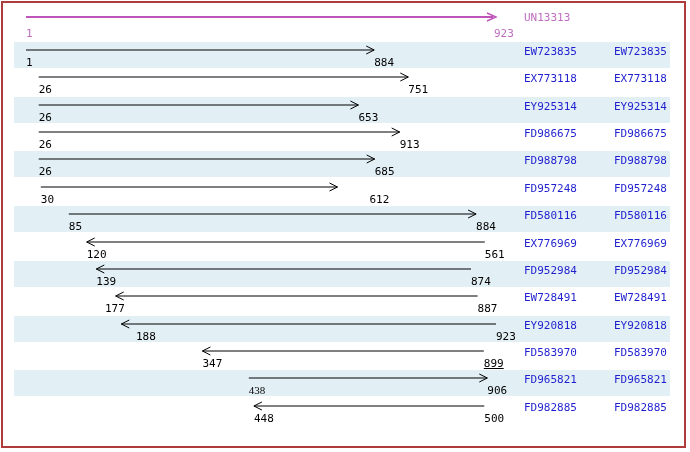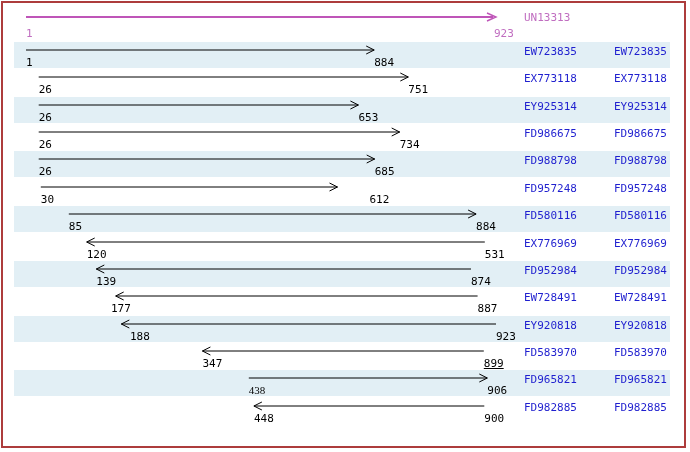--- a/index.html
+++ b/index.html
@@ -100,7 +100,7 @@
       <path class="head" d="M 391.7 2 L 399.7 6 L 391.7 10"></path>
     </svg>
     <span class="coord start" style="left: 38.7px;">26</span>
-    <span class="coord end" style="left: 399.7px;">734</span>
+    <span class="coord end" style="left: 399.7px;">913</span>
     <span class="id id1">FD986675</span>
     <span class="id id2">FD986675</span>
   </div>

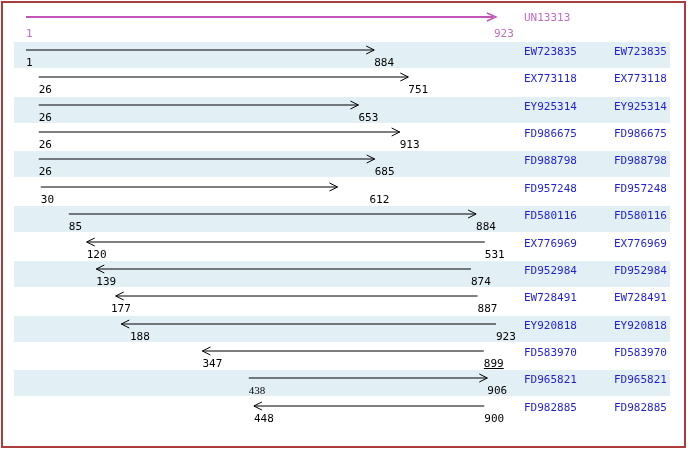--- a/index.html
+++ b/index.html
@@ -144,7 +144,7 @@
       <path class="head" d="M 94.7 2 L 86.7 6 L 94.7 10"></path>
     </svg>
     <span class="coord start" style="left: 86.7px; text-align: center;">120</span>
-    <span class="coord end" style="left: 484.8px;">531</span>
+    <span class="coord end" style="left: 484.8px;">561</span>
     <span class="id id1">EX776969</span>
     <span class="id id2">EX776969</span>
   </div>

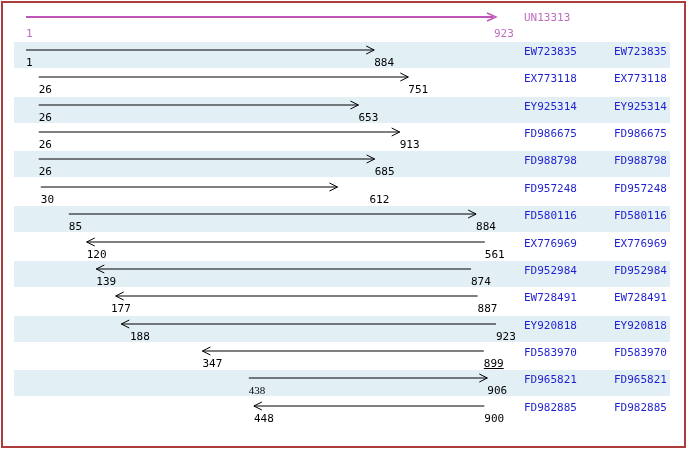--- a/index.html
+++ b/index.html
@@ -165,7 +165,7 @@
       <line class="shaft" y1="6" y2="6" x1="115.7" x2="477.6"></line>
       <path class="head" d="M 123.7 2 L 115.7 6 L 123.7 10"></path>
     </svg>
-    <span class="coord start" style="left: 111px; text-align: center;">177</span>
+    <span class="coord start" style="left: 105px; text-align: center;">177</span>
     <span class="coord end" style="left: 477.6px;">887</span>
     <span class="id id1">EW728491</span>
     <span class="id id2">EW728491</span>

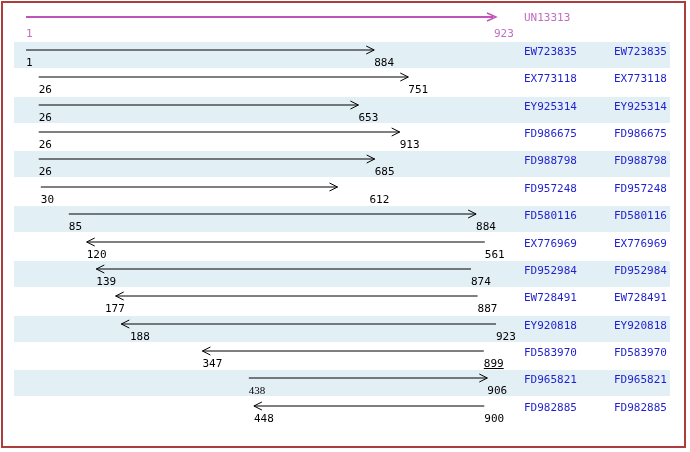--- a/index.html
+++ b/index.html
@@ -176,7 +176,7 @@
       <line class="shaft" y1="6" y2="6" x1="121.3" x2="496.0"></line>
       <path class="head" d="M 129.3 2 L 121.3 6 L 129.3 10"></path>
     </svg>
-    <span class="coord start" style="left: 130px;">188</span>
+    <span class="coord start" style="left: 136px;">188</span>
     <span class="coord end" style="left: 496px;">923</span>
     <span class="id id1">EY920818</span>
     <span class="id id2">EY920818</span>

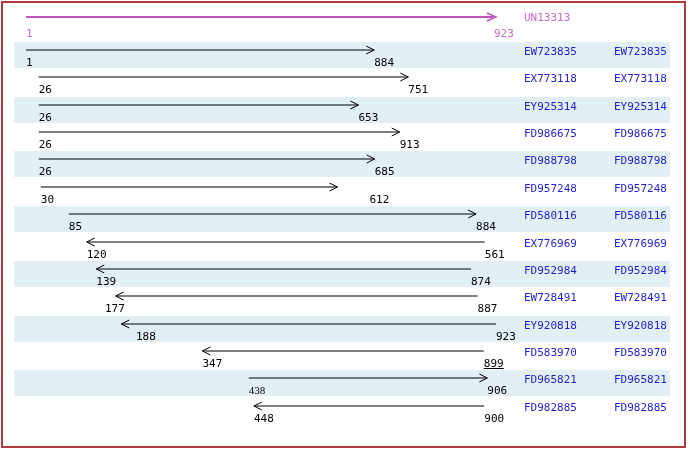--- a/index.html
+++ b/index.html
@@ -210,7 +210,7 @@
       <path class="head" d="M 261.9 2 L 253.9 6 L 261.9 10"></path>
     </svg>
     <span class="coord start" style="left: 253.9px;">448</span>
-    <span class="coord end" style="left: 484.3px;">900</span>
+    <span class="coord end" style="left: 484.3px;">500</span>
     <span class="id id1">FD982885</span>
     <span class="id id2">FD982885</span>
   </div>

